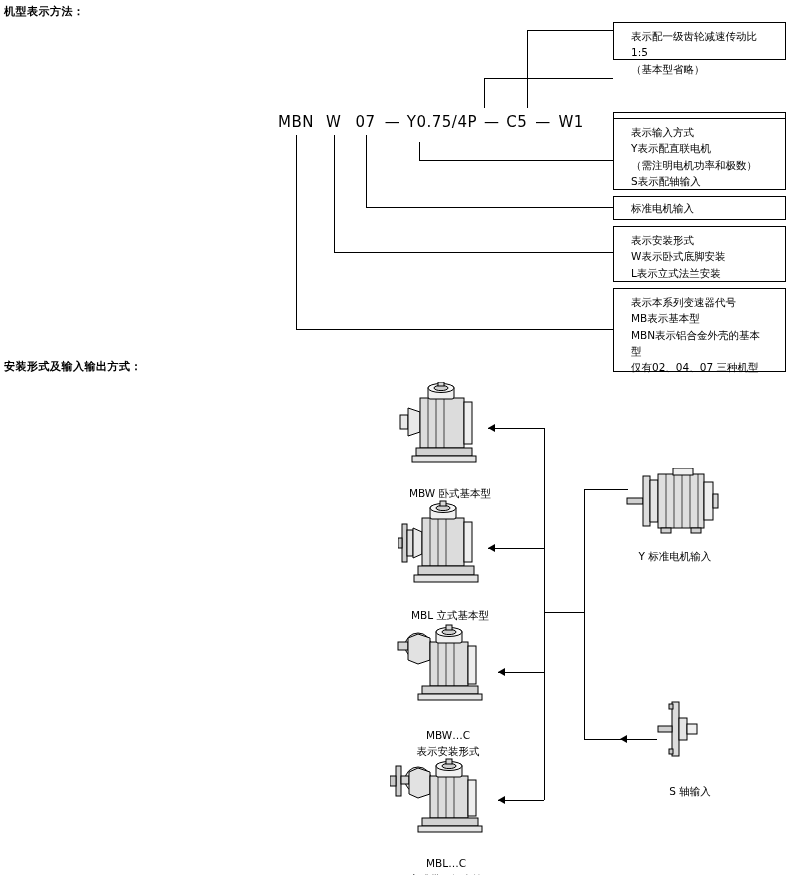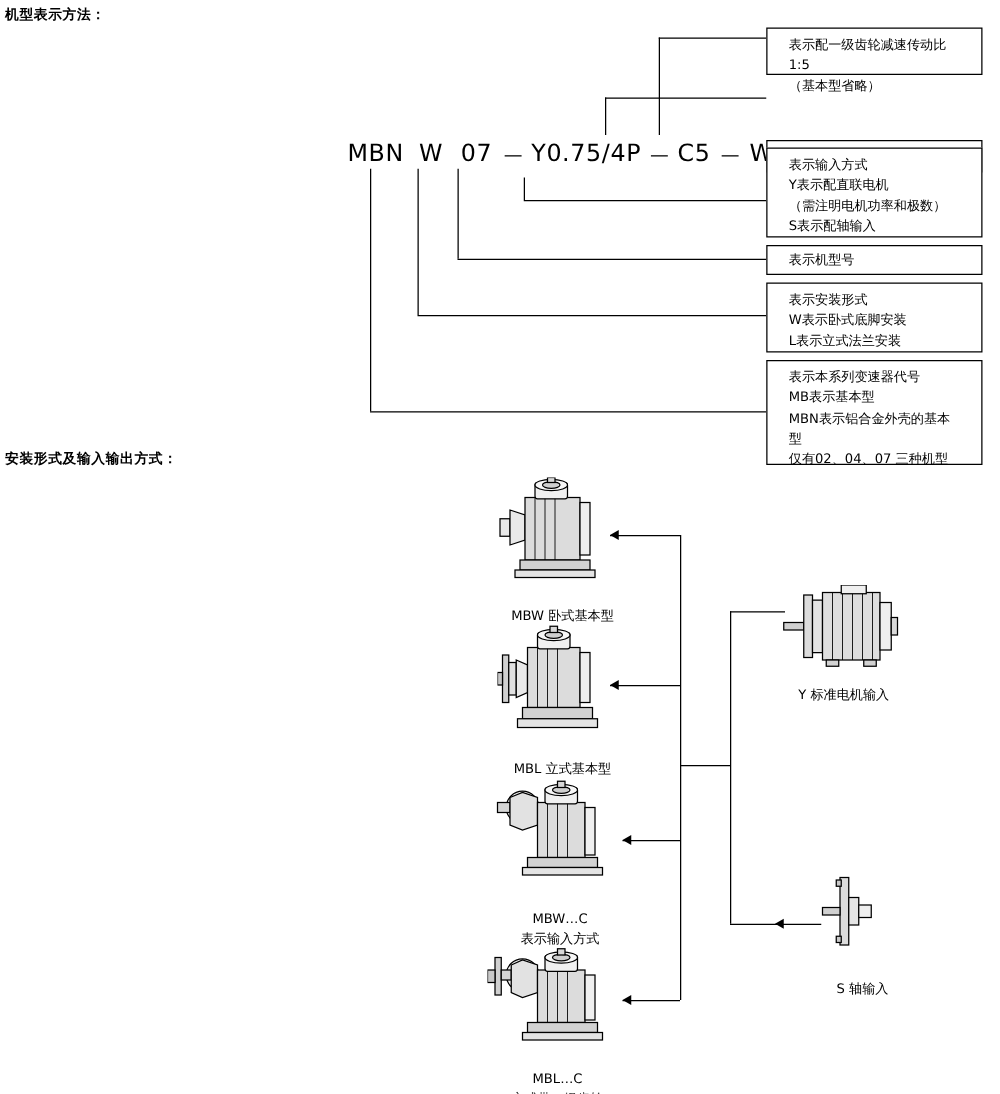--- a/index.html
+++ b/index.html
@@ -26,7 +26,7 @@
 
   
   .code-token {
-    font-size: 19px;
+    font-size: 15px;
     letter-spacing: 0.5px;
     white-space: nowrap;
   }

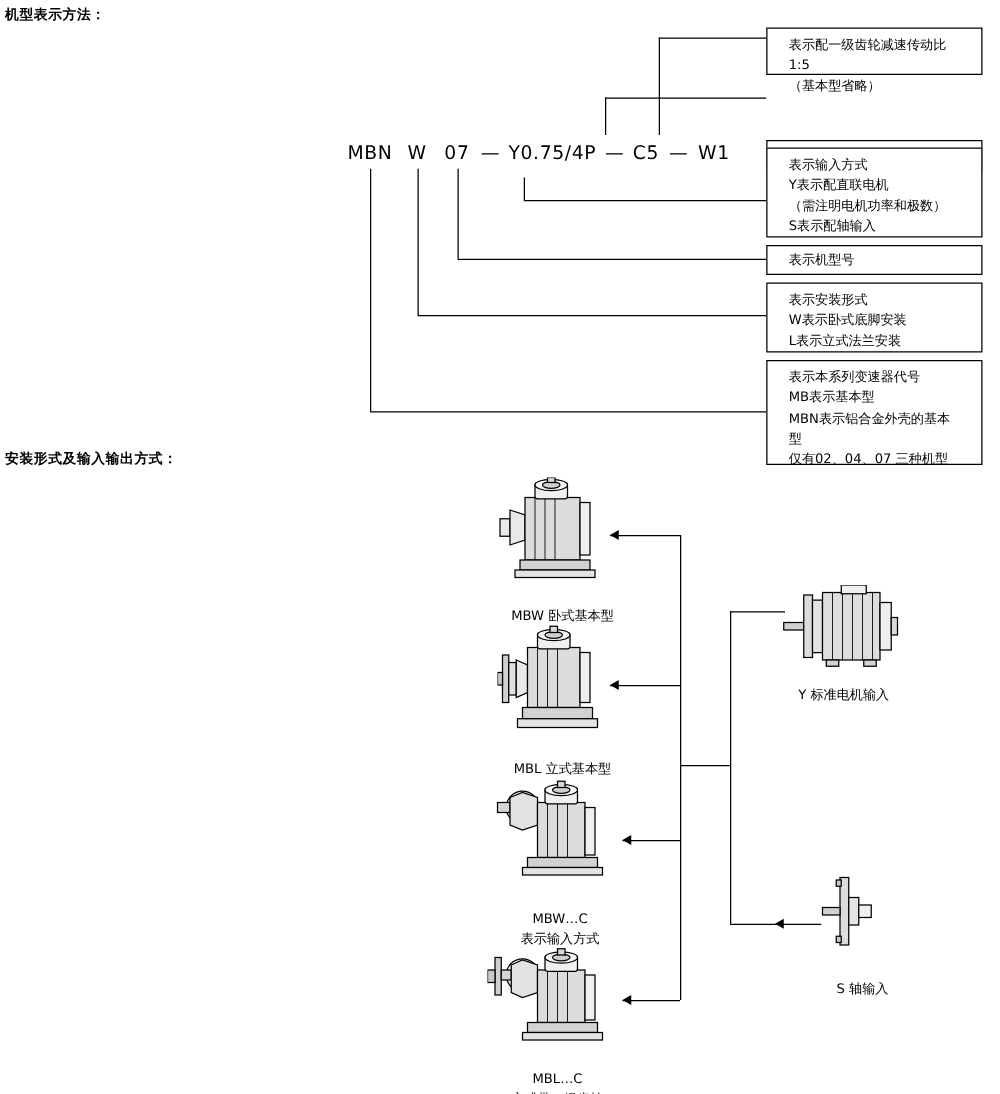--- a/index.html
+++ b/index.html
@@ -117,7 +117,7 @@
     （需注明电机功率和极数）
     S表示配轴输入</div>
 
-<div class="abs callout" style="left:613px; top:196px; width:173px; height:24px; display:flex; align-items:center;">表示机型号</div>
+<div class="abs callout" style="left:613px; top:196px; width:173px; height:24px; display:flex; align-items:center;">标准电机输入</div>
 
 <div class="abs callout" style="left:613px; top:226px; width:173px; height:56px;">表示安装形式
     W表示卧式底脚安装

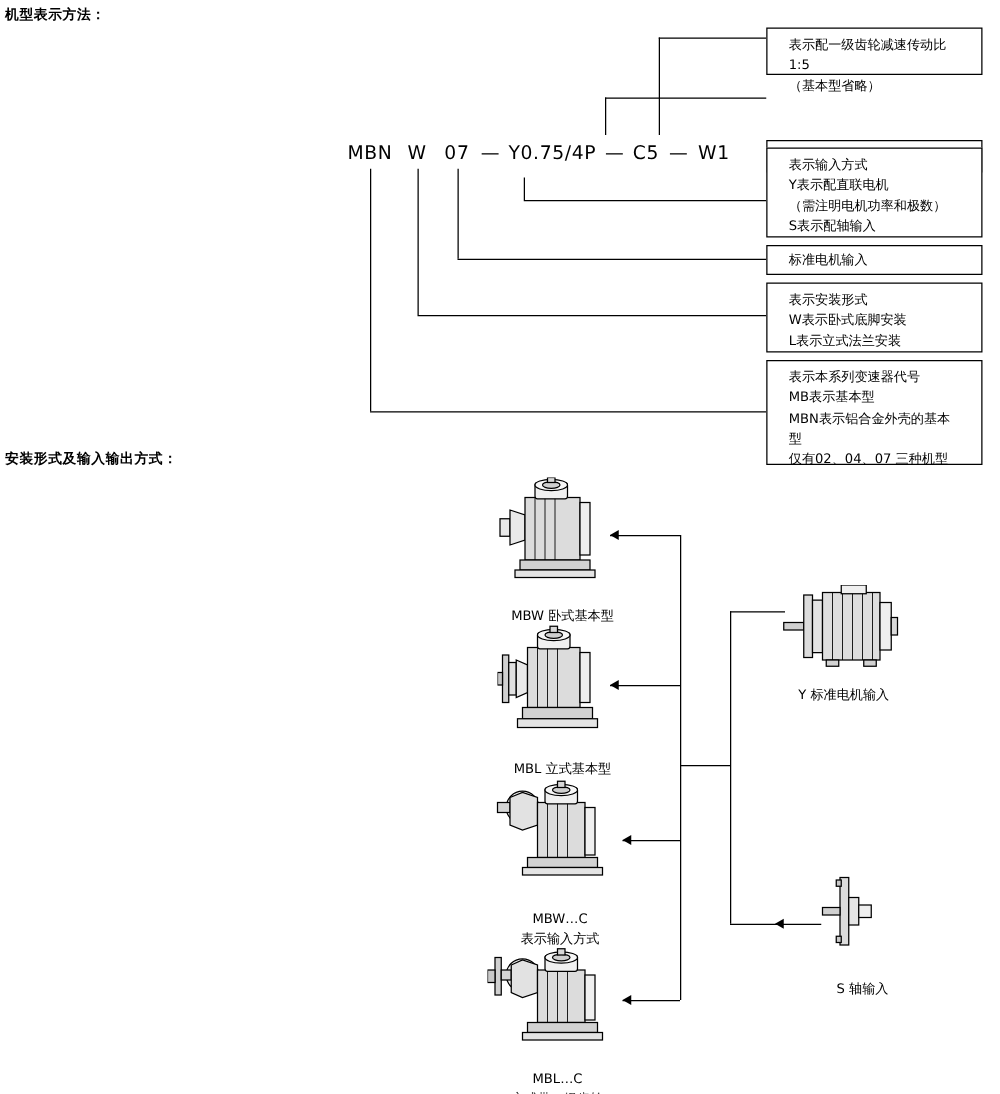--- a/index.html
+++ b/index.html
@@ -213,7 +213,7 @@
   </svg>
 </div>
 <div class="abs caption" style="left:378px; top:712px; width:140px;">MBW…C
-表示输入方式</div>
+表示安装形式</div>
 
 <div class="abs" style="left:390px; top:752px;">
   <svg width="106" height="86" viewBox="0 0 106 86">

